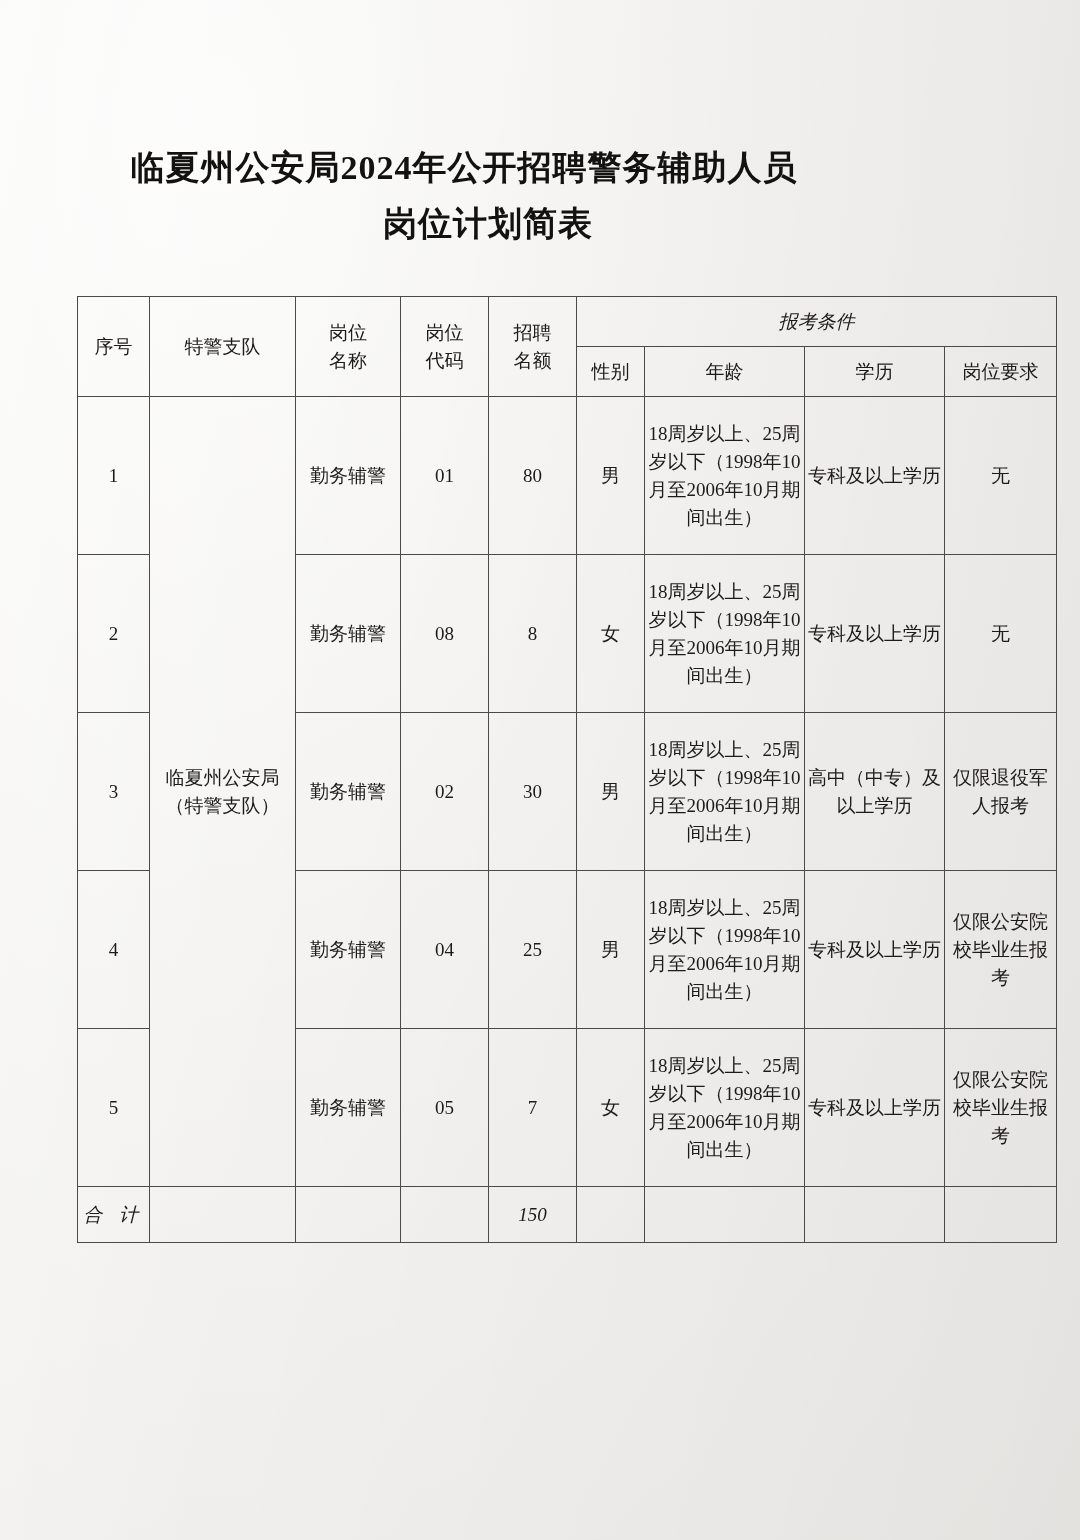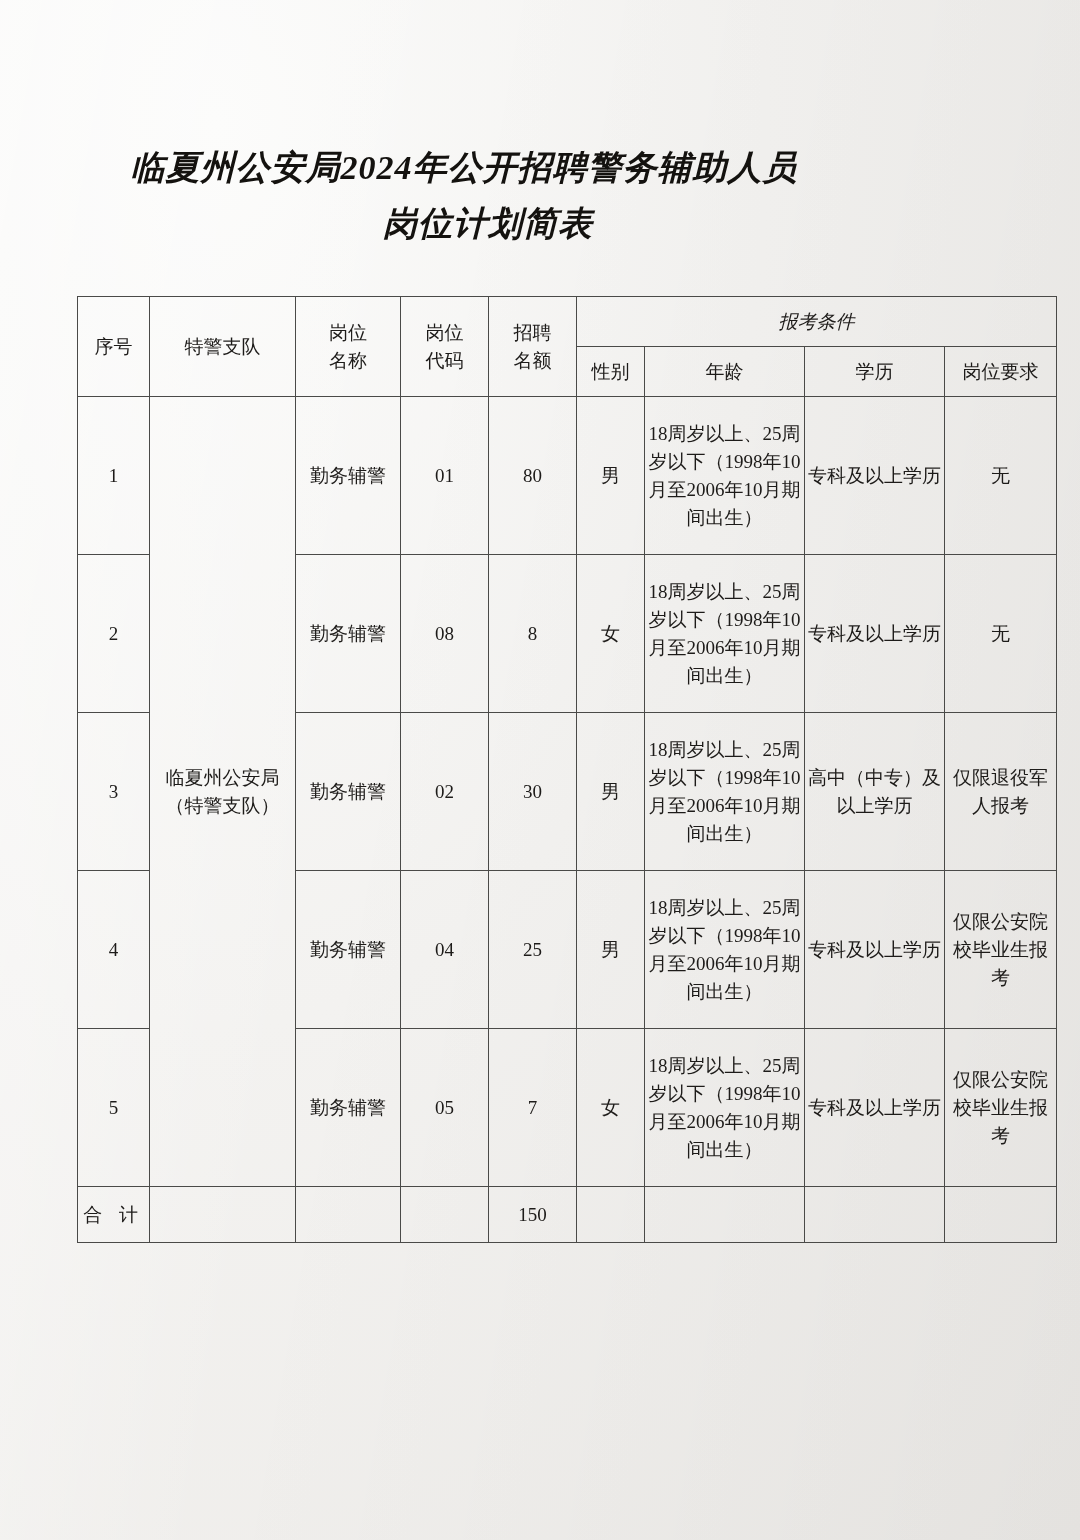--- a/index.html
+++ b/index.html
@@ -48,7 +48,6 @@
     line-height: 56px;
     letter-spacing: 1px;
     color: #14120f;
-    font-style: italic;
   }
   .doc-title .line2 { display: block; margin-left: 48px; }
 

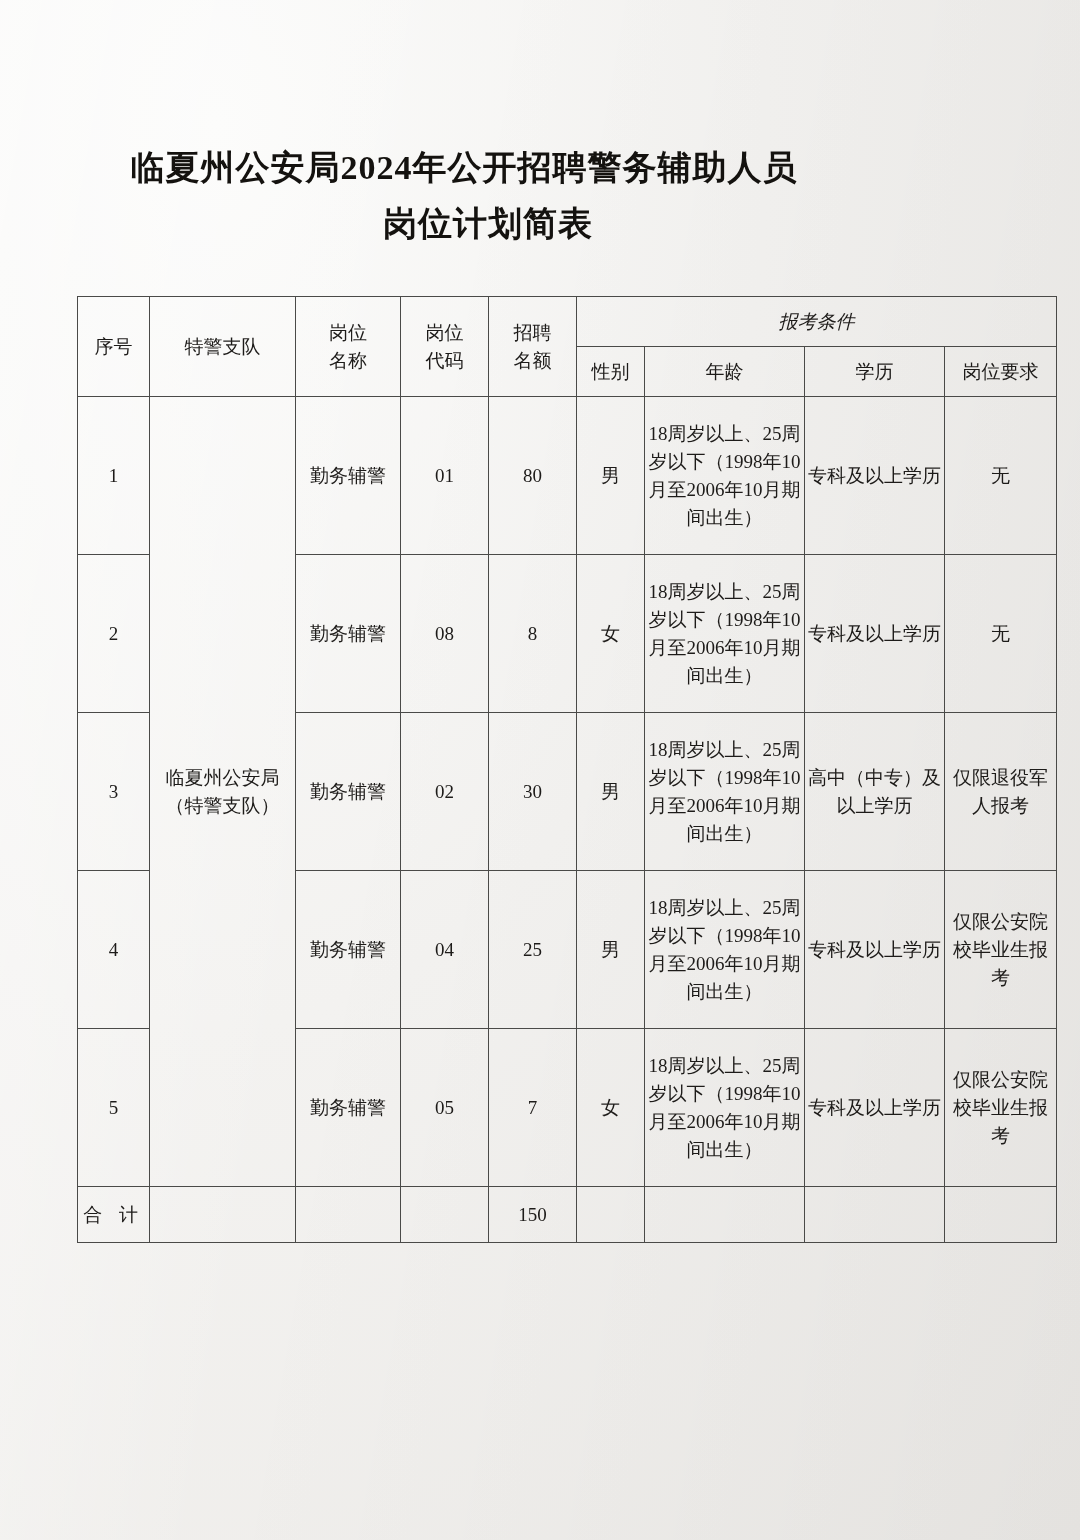--- a/index.html
+++ b/index.html
@@ -98,7 +98,7 @@
   td.total-cell { font-size: 19px; }
 
   tr.body-row { height: 158px; }
-  tr.total-row { height: 56px; }
+  tr.total-row { height: 56px; font-style: italic; }
   tr.hdr-row-1 { height: 50px; }
   tr.hdr-row-2 { height: 50px; }
 </style>

